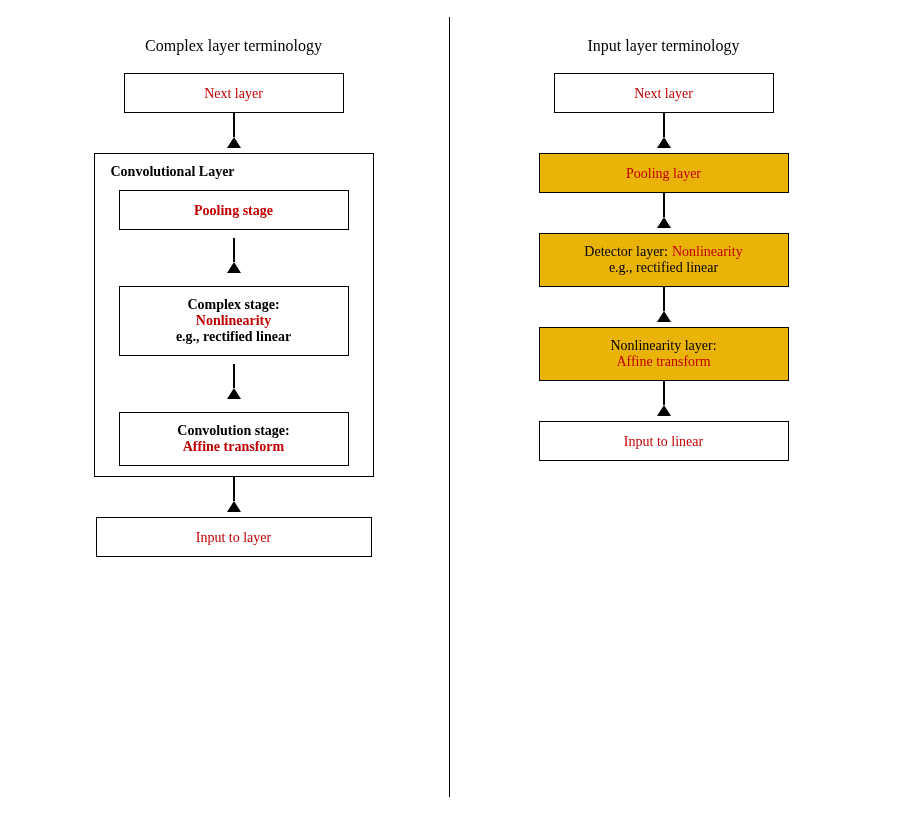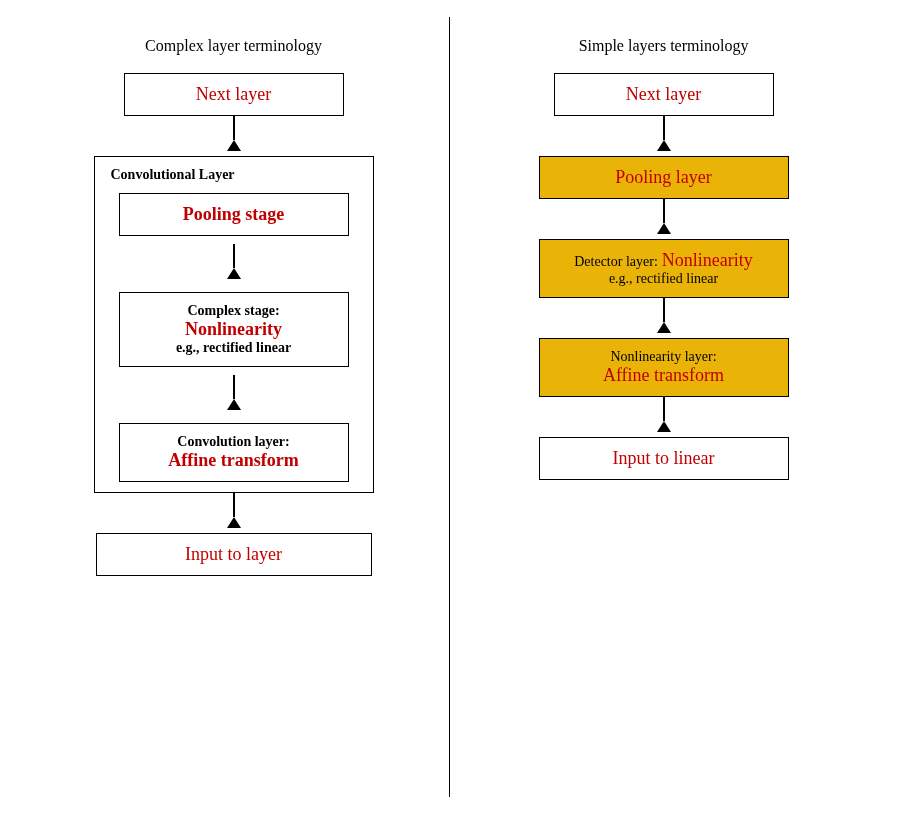--- a/index.html
+++ b/index.html
@@ -182,7 +182,7 @@
   </div>
 
   <div class="diagram">
-    <div class="diagram-title">Simple layers terminology</div>
+    <div class="diagram-title">Input layer terminology</div>
 
     <div class="box next-layer-box">
       <span class="box-text-red">Next layer</span>

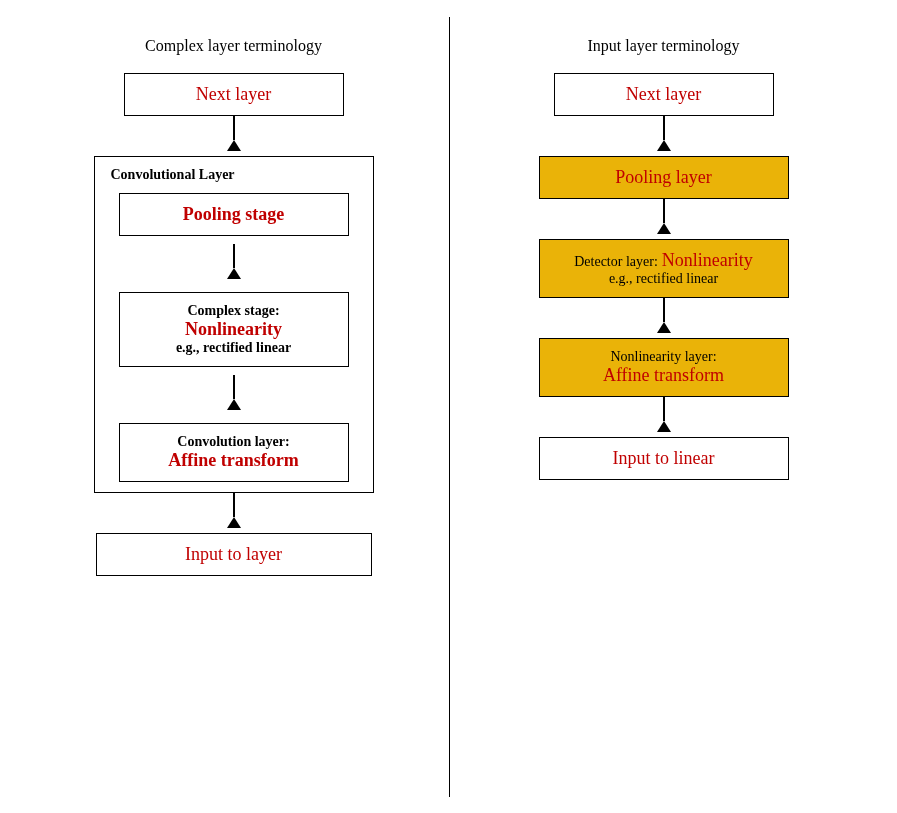--- a/index.html
+++ b/index.html
@@ -52,7 +52,7 @@
       color: #000;
     }
     .box-text-red {
-      font-size: 18px;
+      font-size: 14px;
       color: #c00000;
     }
     .next-layer-box {

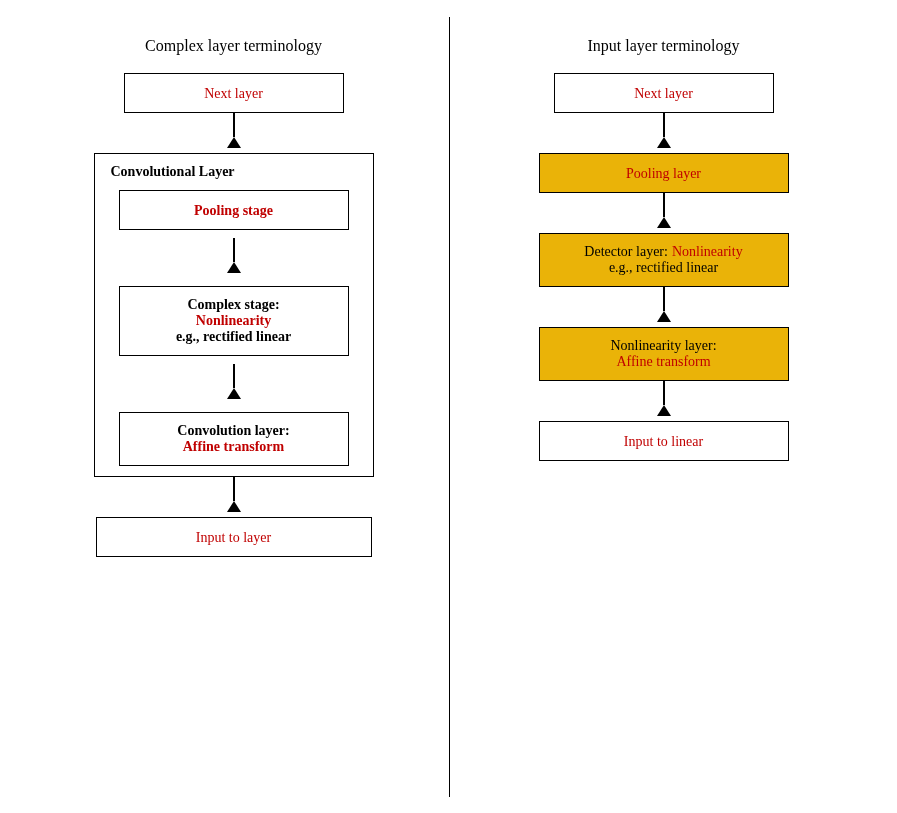--- a/index.html
+++ b/index.html
@@ -166,7 +166,7 @@
       <div class="inner-gap"></div>
 
       <div class="inner-box">
-        <div class="box-text">Convolution layer:</div>
+        <div class="box-text">Convolution stage:</div>
         <div class="box-text-red">Affine transform</div>
       </div>
     </div>

